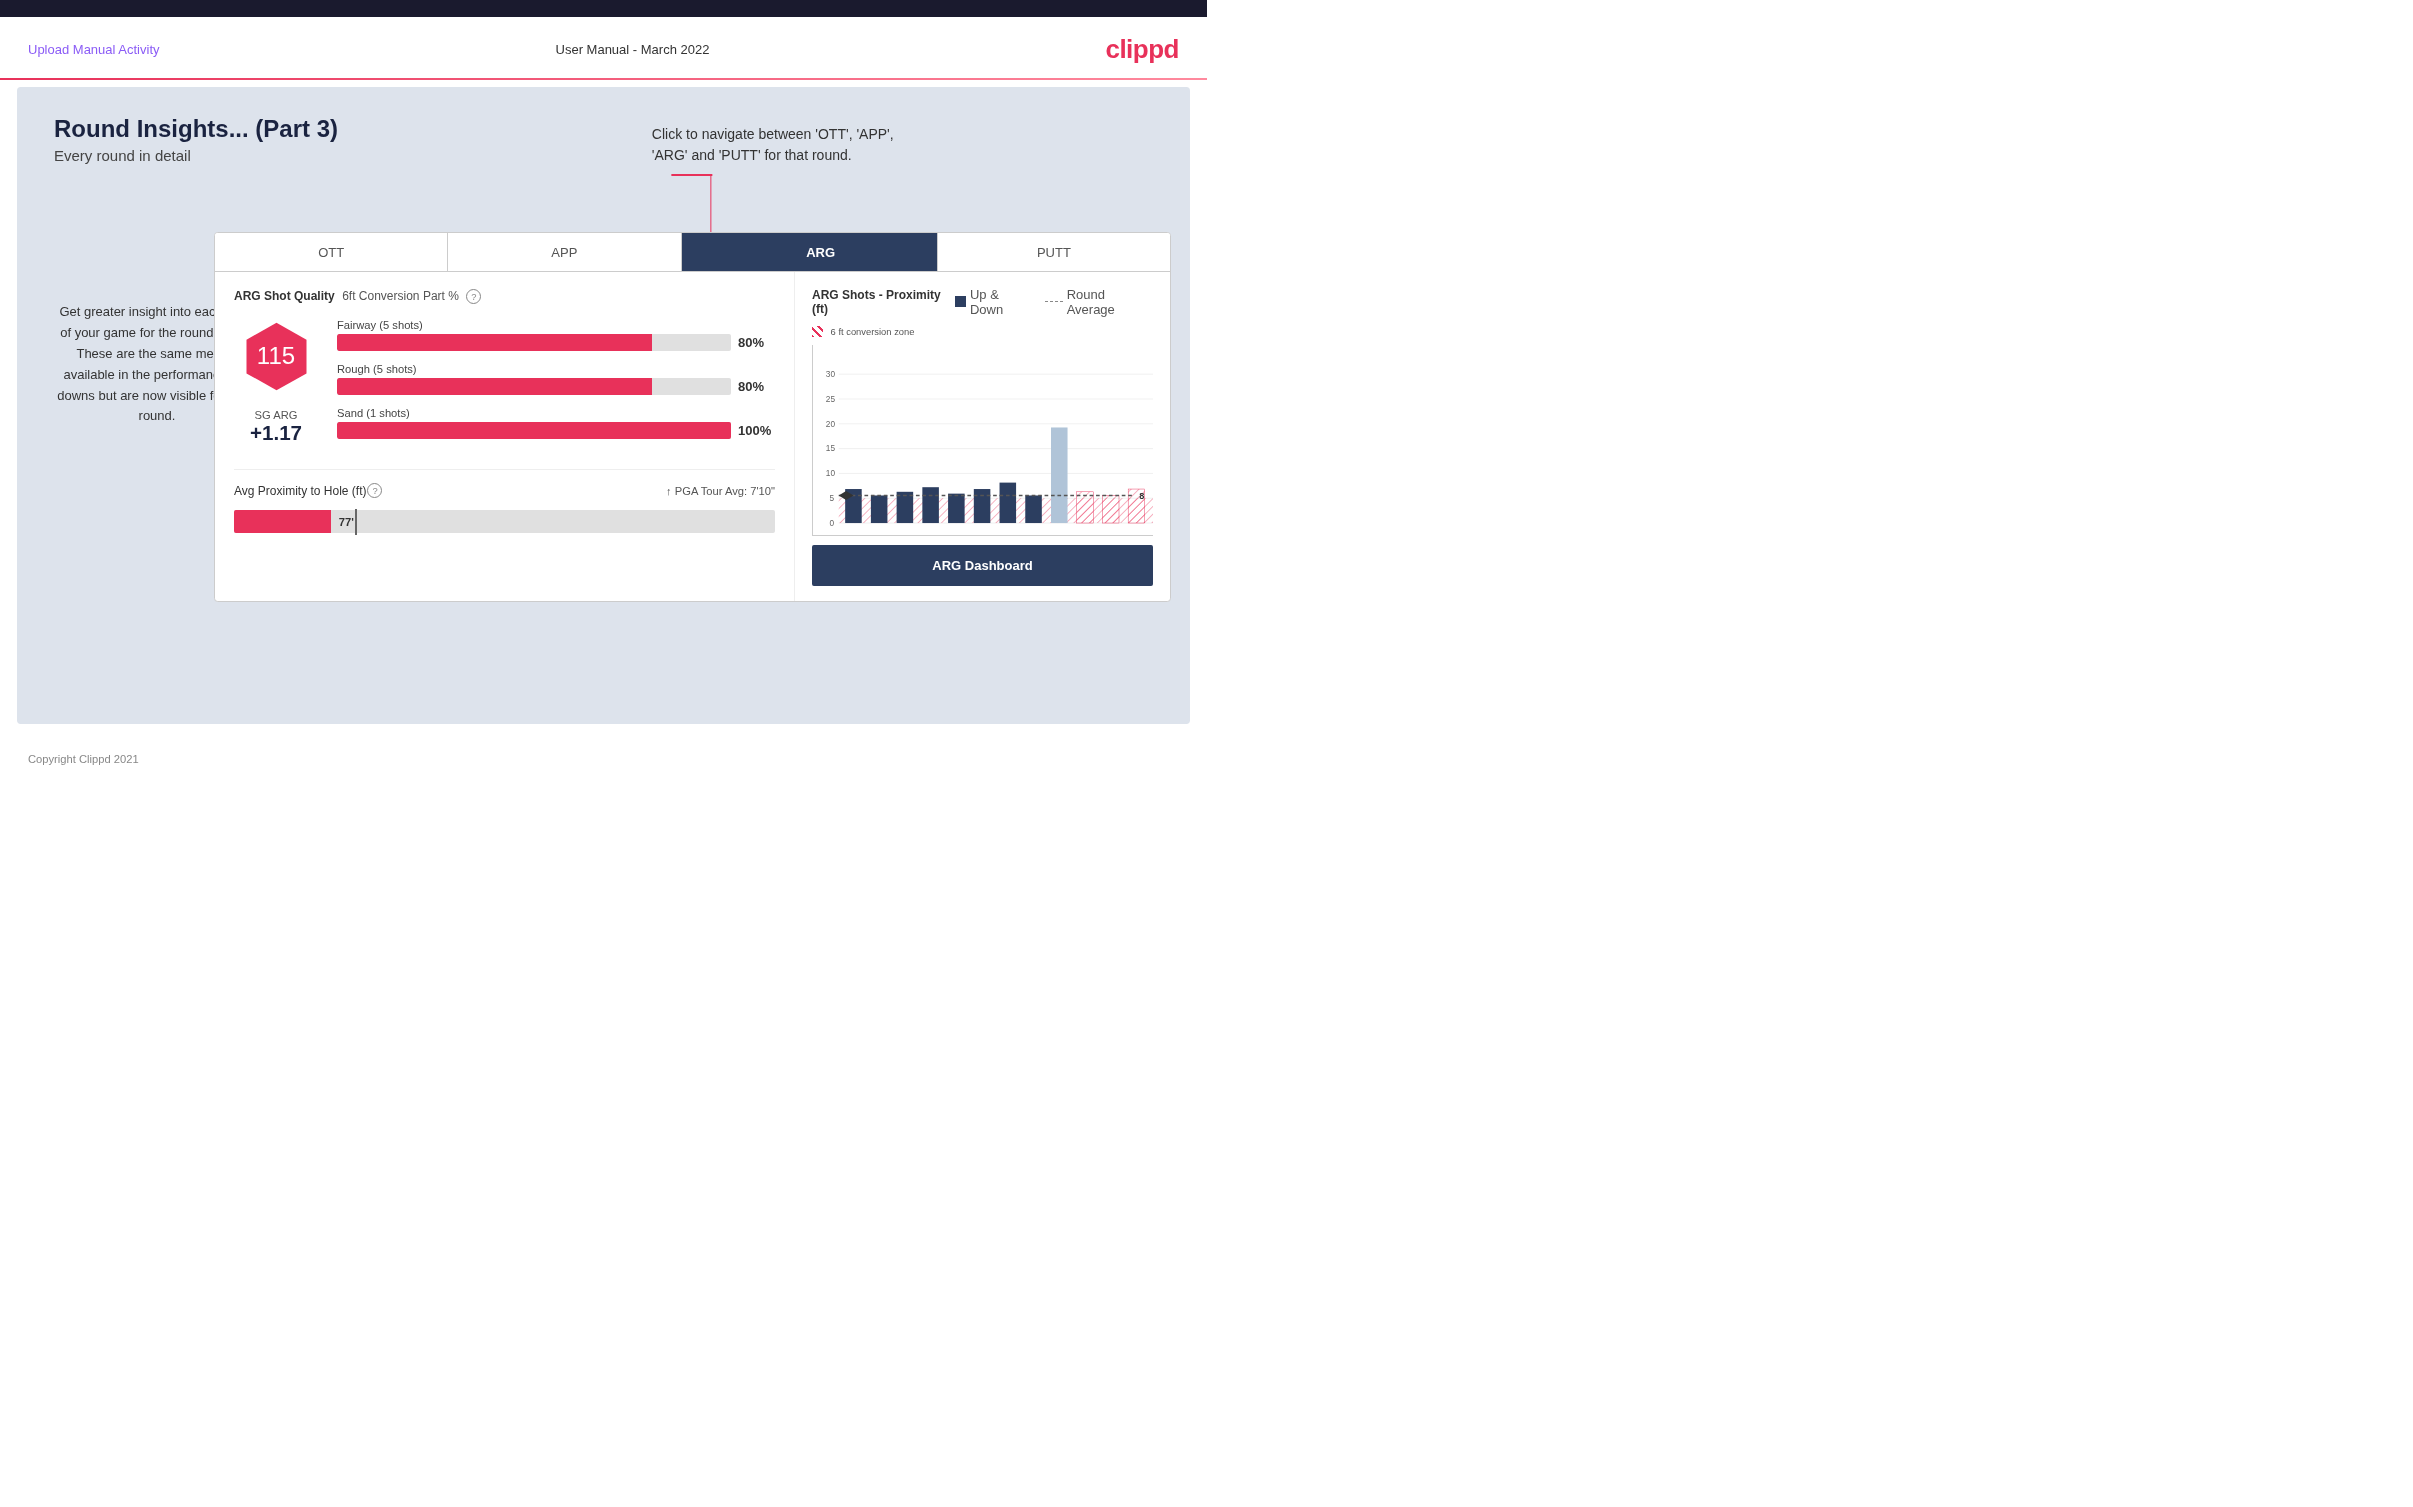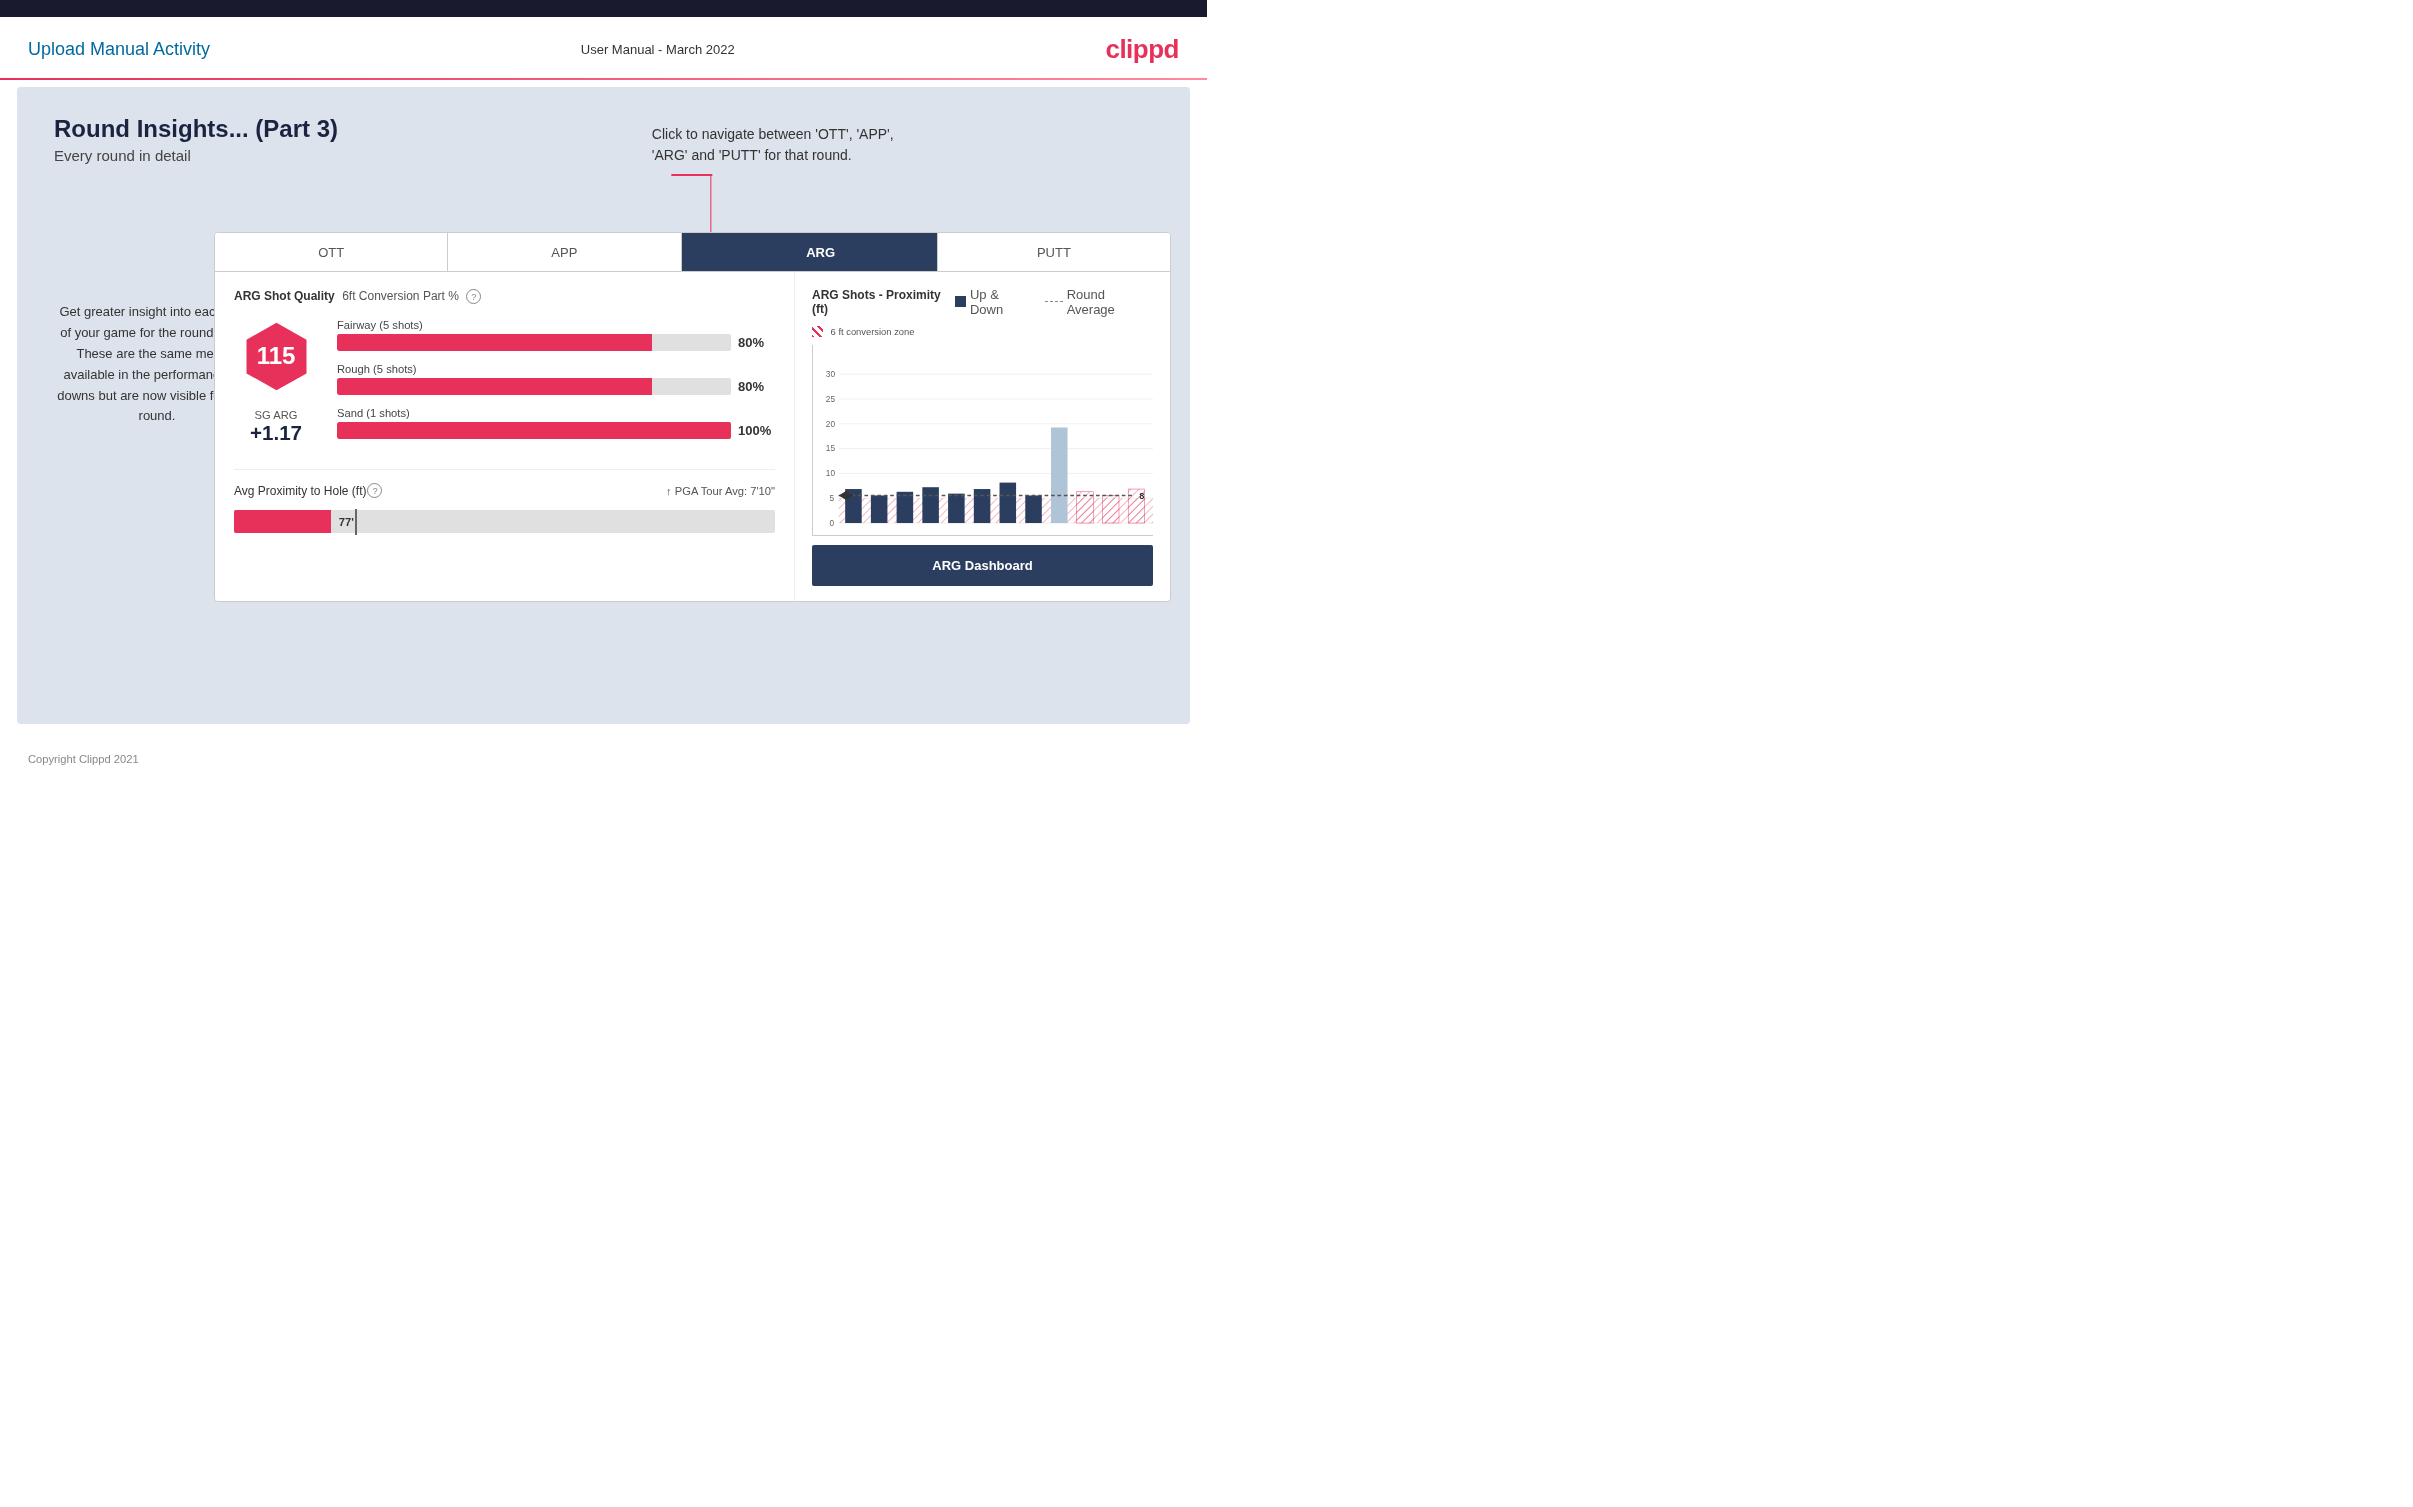--- a/index.html
+++ b/index.html
@@ -26,8 +26,8 @@
       background: #fff;
     }
     .header-left {
-      font-size: 18px;
-      color: #0369a1;
+      font-size: 13px;
+      color: #8b5cf6;
       text-align: center;
     }
     .header-center {

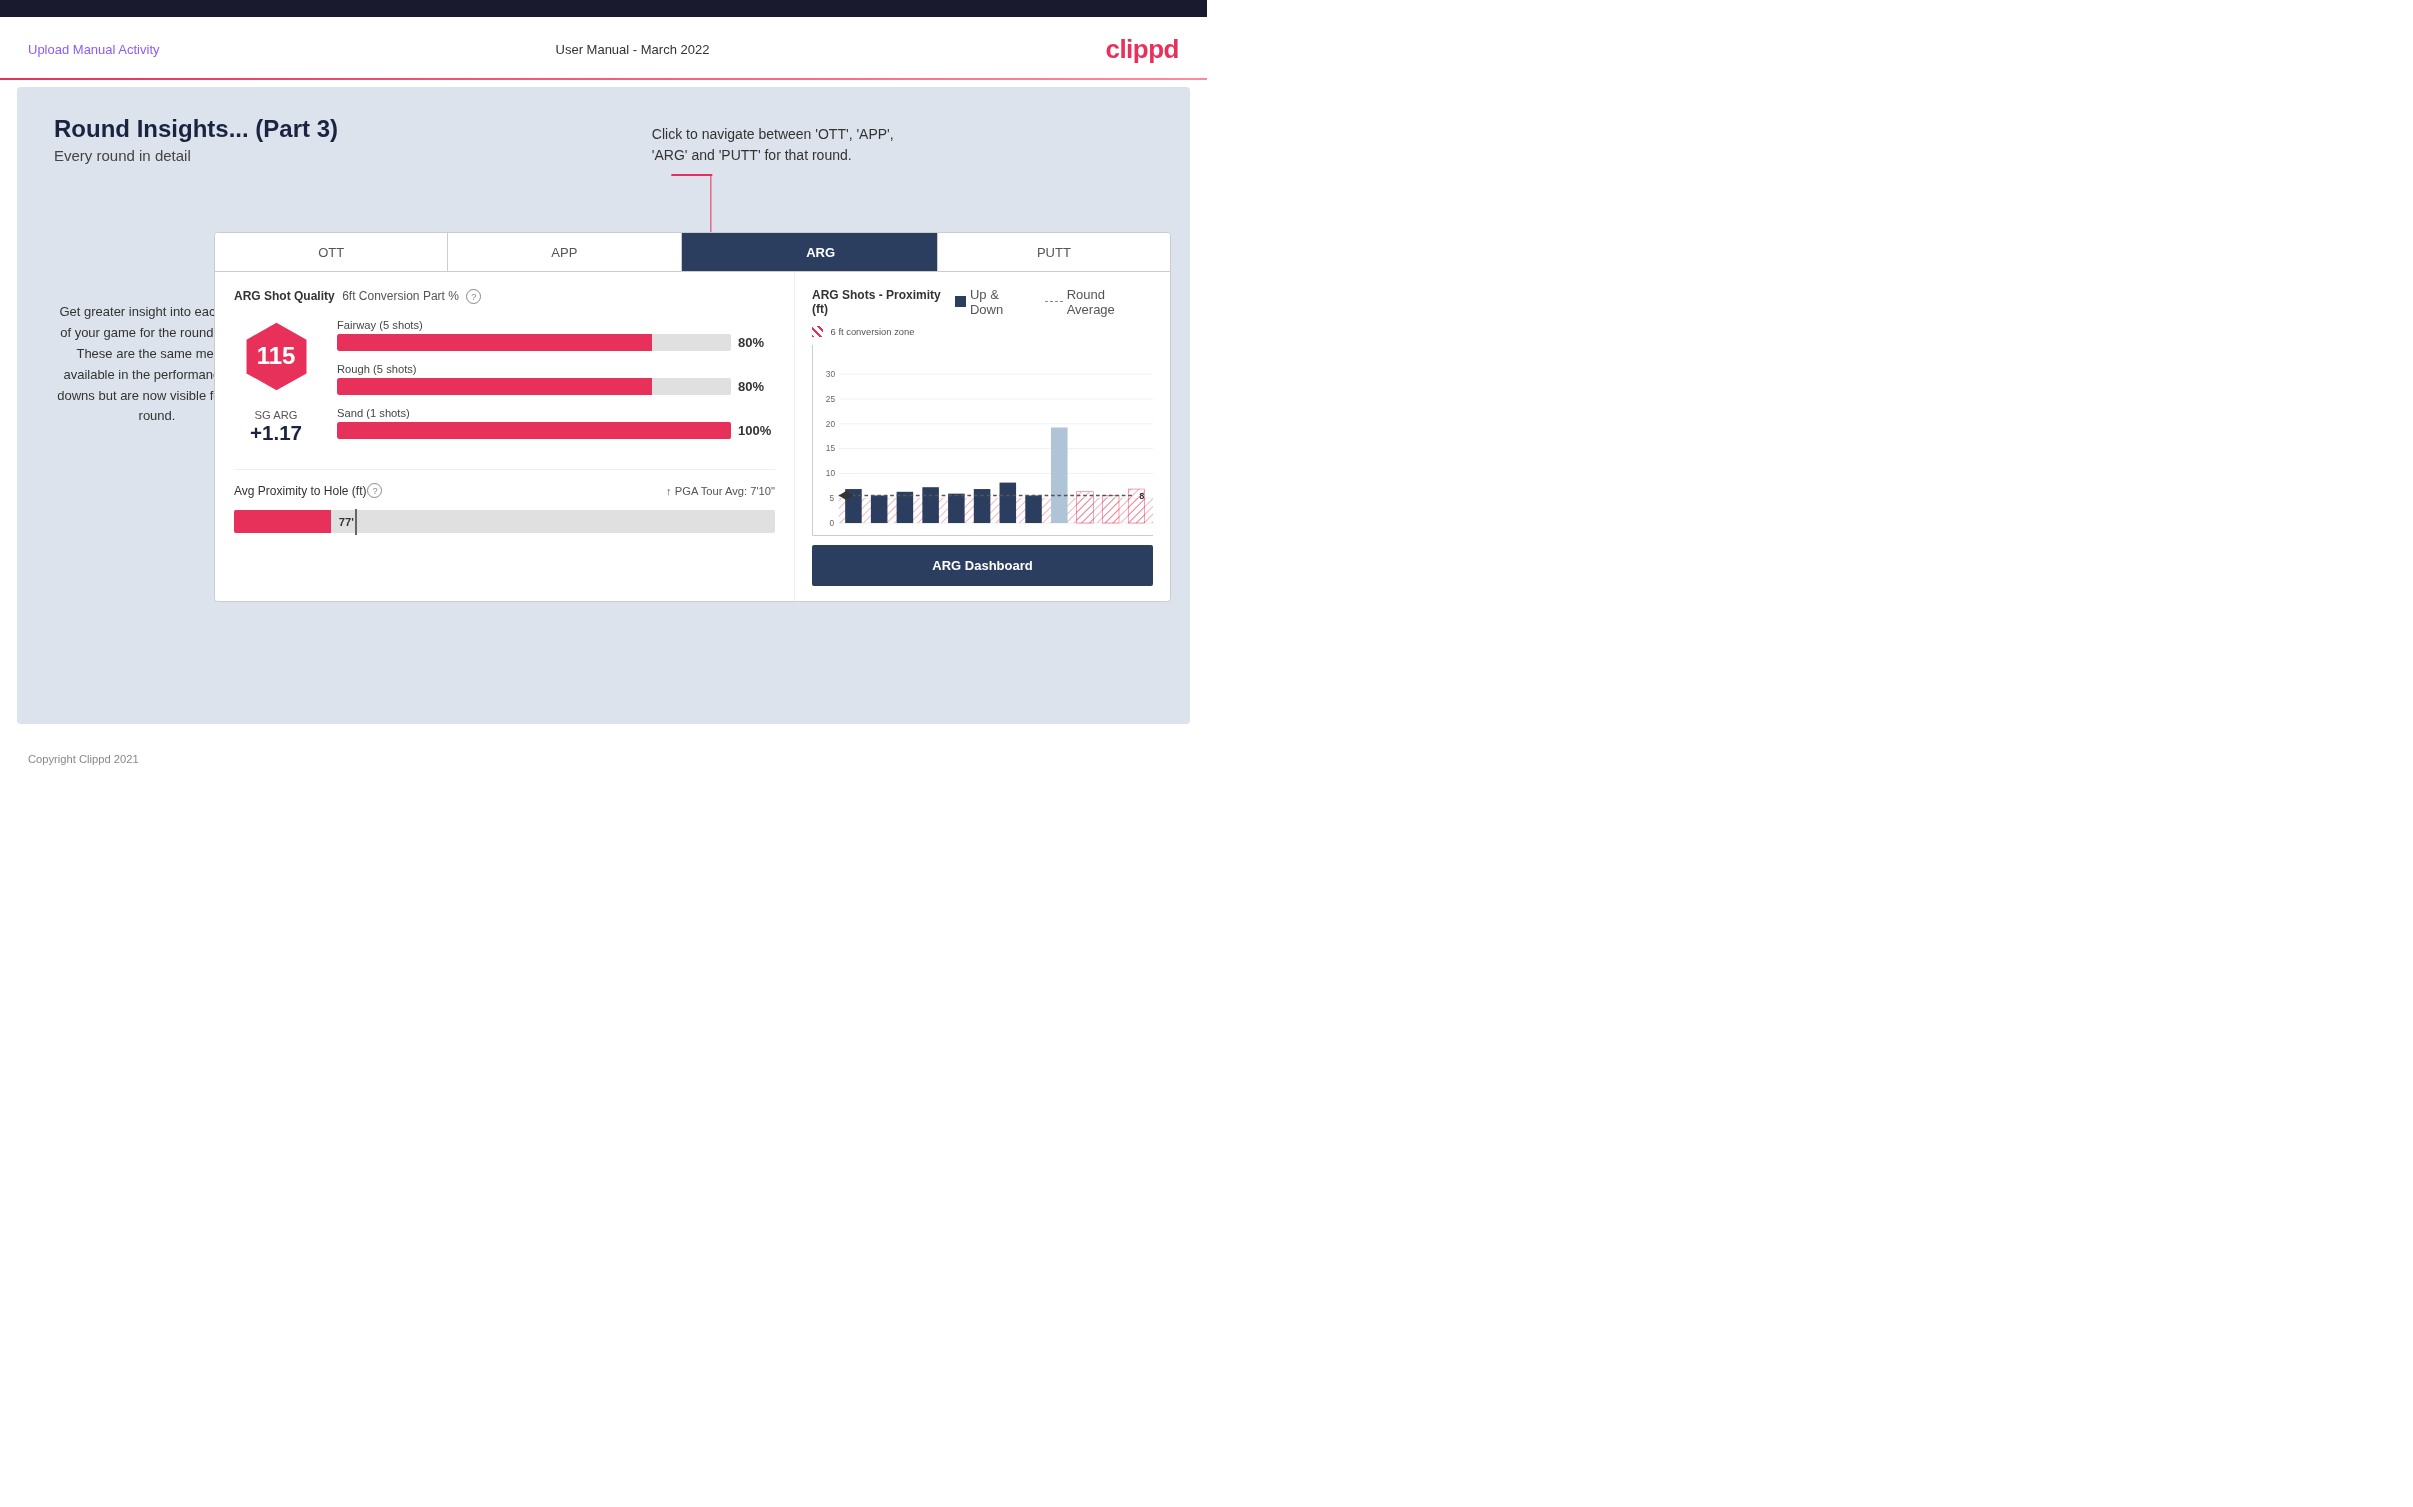--- a/index.html
+++ b/index.html
@@ -227,7 +227,7 @@
     }
     .hex-number {
       font-size: 24px;
-      font-weight: 700;
+      font-weight: 400;
       color: #fff;
       position: relative;
       z-index: 1;

